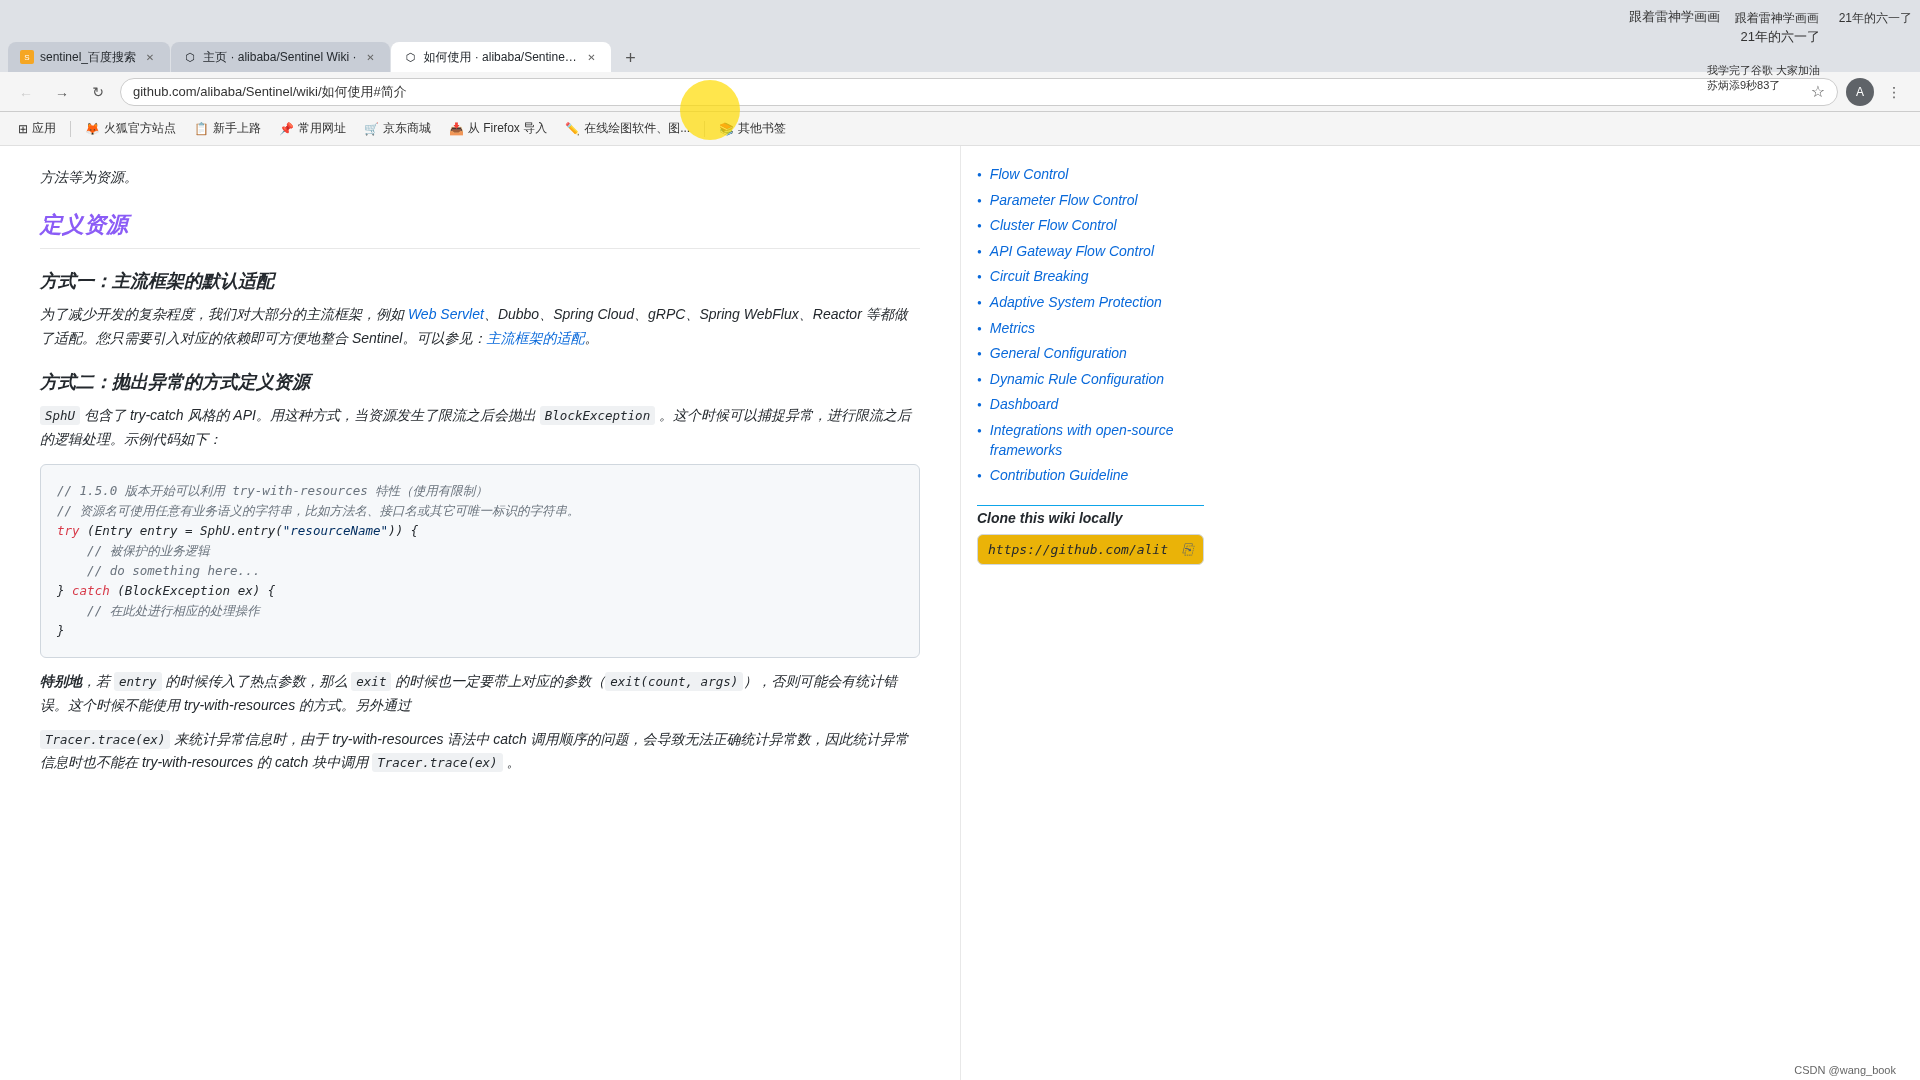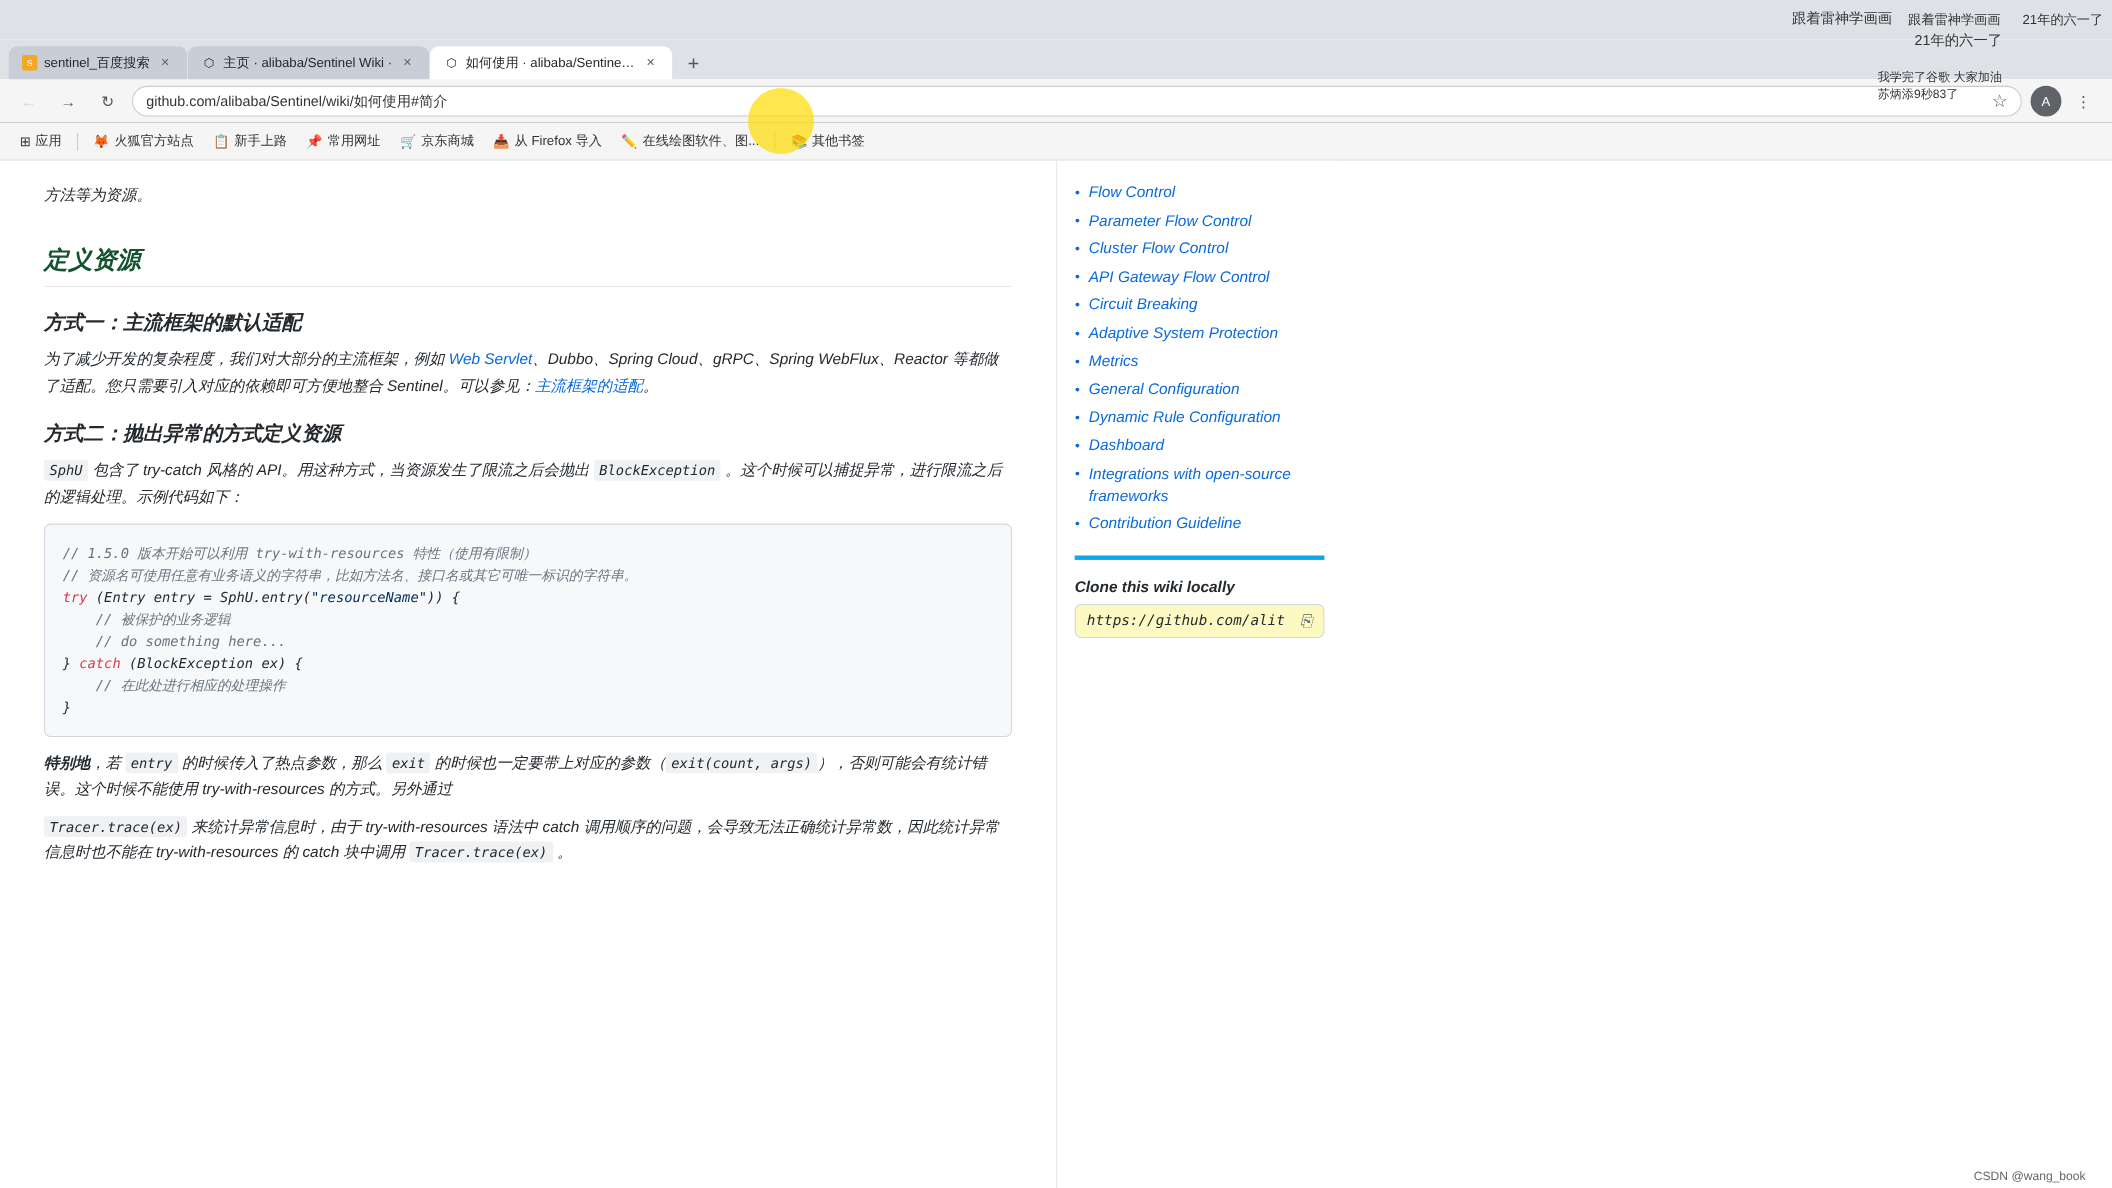--- a/index.html
+++ b/index.html
@@ -45,7 +45,7 @@
     .clone-copy-btn { color: #57606a; cursor: pointer; font-size: 14px; }
 
     
-    h2.section-heading { font-size: 22px; font-weight: 600; color: #14532d; margin: 32px 0 12px; padding-bottom: 8px; border-bottom: 1px solid #e8e8e8; }
+    h2.section-heading { font-size: 22px; font-weight: 600; color: #8b5cf6; margin: 20px 0 12px; padding-bottom: 8px; border-bottom: 1px solid #e8e8e8; }
     h3.sub-heading { font-size: 18px; font-weight: 600; color: #24292e; margin: 20px 0 10px; }
     p.content-text { font-size: 14px; line-height: 1.7; color: #24292e; margin-bottom: 10px; }
     .intro-text { font-size: 14px; color: #24292e; margin-bottom: 16px; line-height: 1.7; }

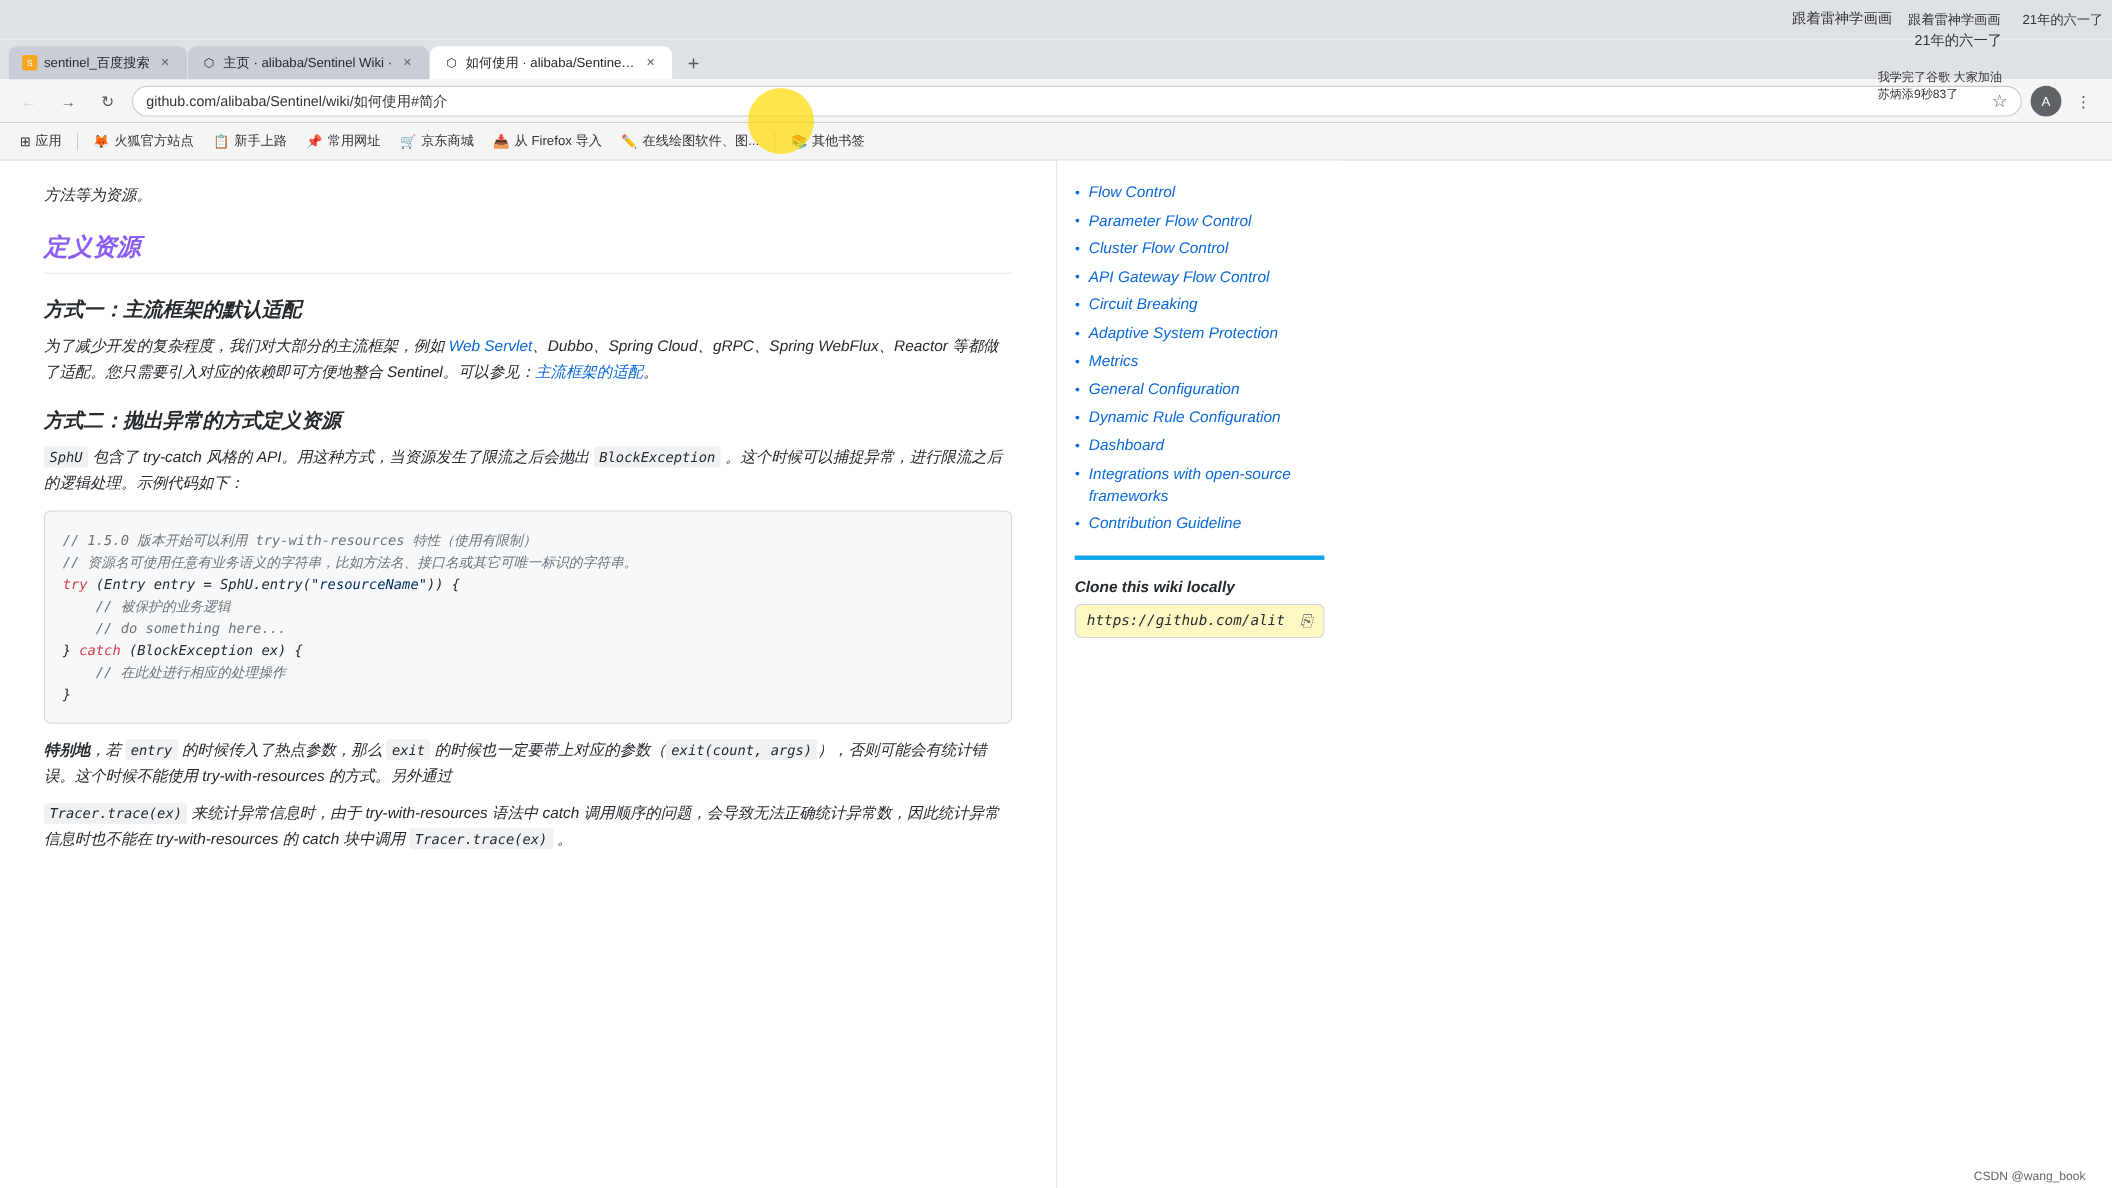--- a/index.html
+++ b/index.html
@@ -38,7 +38,7 @@
     .sidebar-item { display: flex; align-items: flex-start; gap: 8px; padding: 3px 0; }
     .sidebar-bullet { color: #0969da; font-size: 8px; margin-top: 5px; flex-shrink: 0; }
     .sidebar-link { color: #0969da; text-decoration: none; font-size: 14px; line-height: 1.4; cursor: pointer; }
-    .sidebar-clone { margin-top: 16px; border-top: 4px solid #0ea5e9; padding-top: 16px; }
+    .sidebar-clone { margin-top: 16px; border-top: 1px solid #0ea5e9; padding-top: 4px; }
     .sidebar-clone-title { font-size: 14px; font-weight: 600; margin-bottom: 8px; }
     .clone-url-box { display: flex; align-items: center; gap: 1px; border: 1px solid #d0d7de; border-radius: 6px; padding: 6px 10px; background: #fef9c3; }
     .clone-url-text { font-size: 13px; color: #24292e; flex: 1; overflow: hidden; text-overflow: ellipsis; white-space: nowrap; font-family: monospace; }

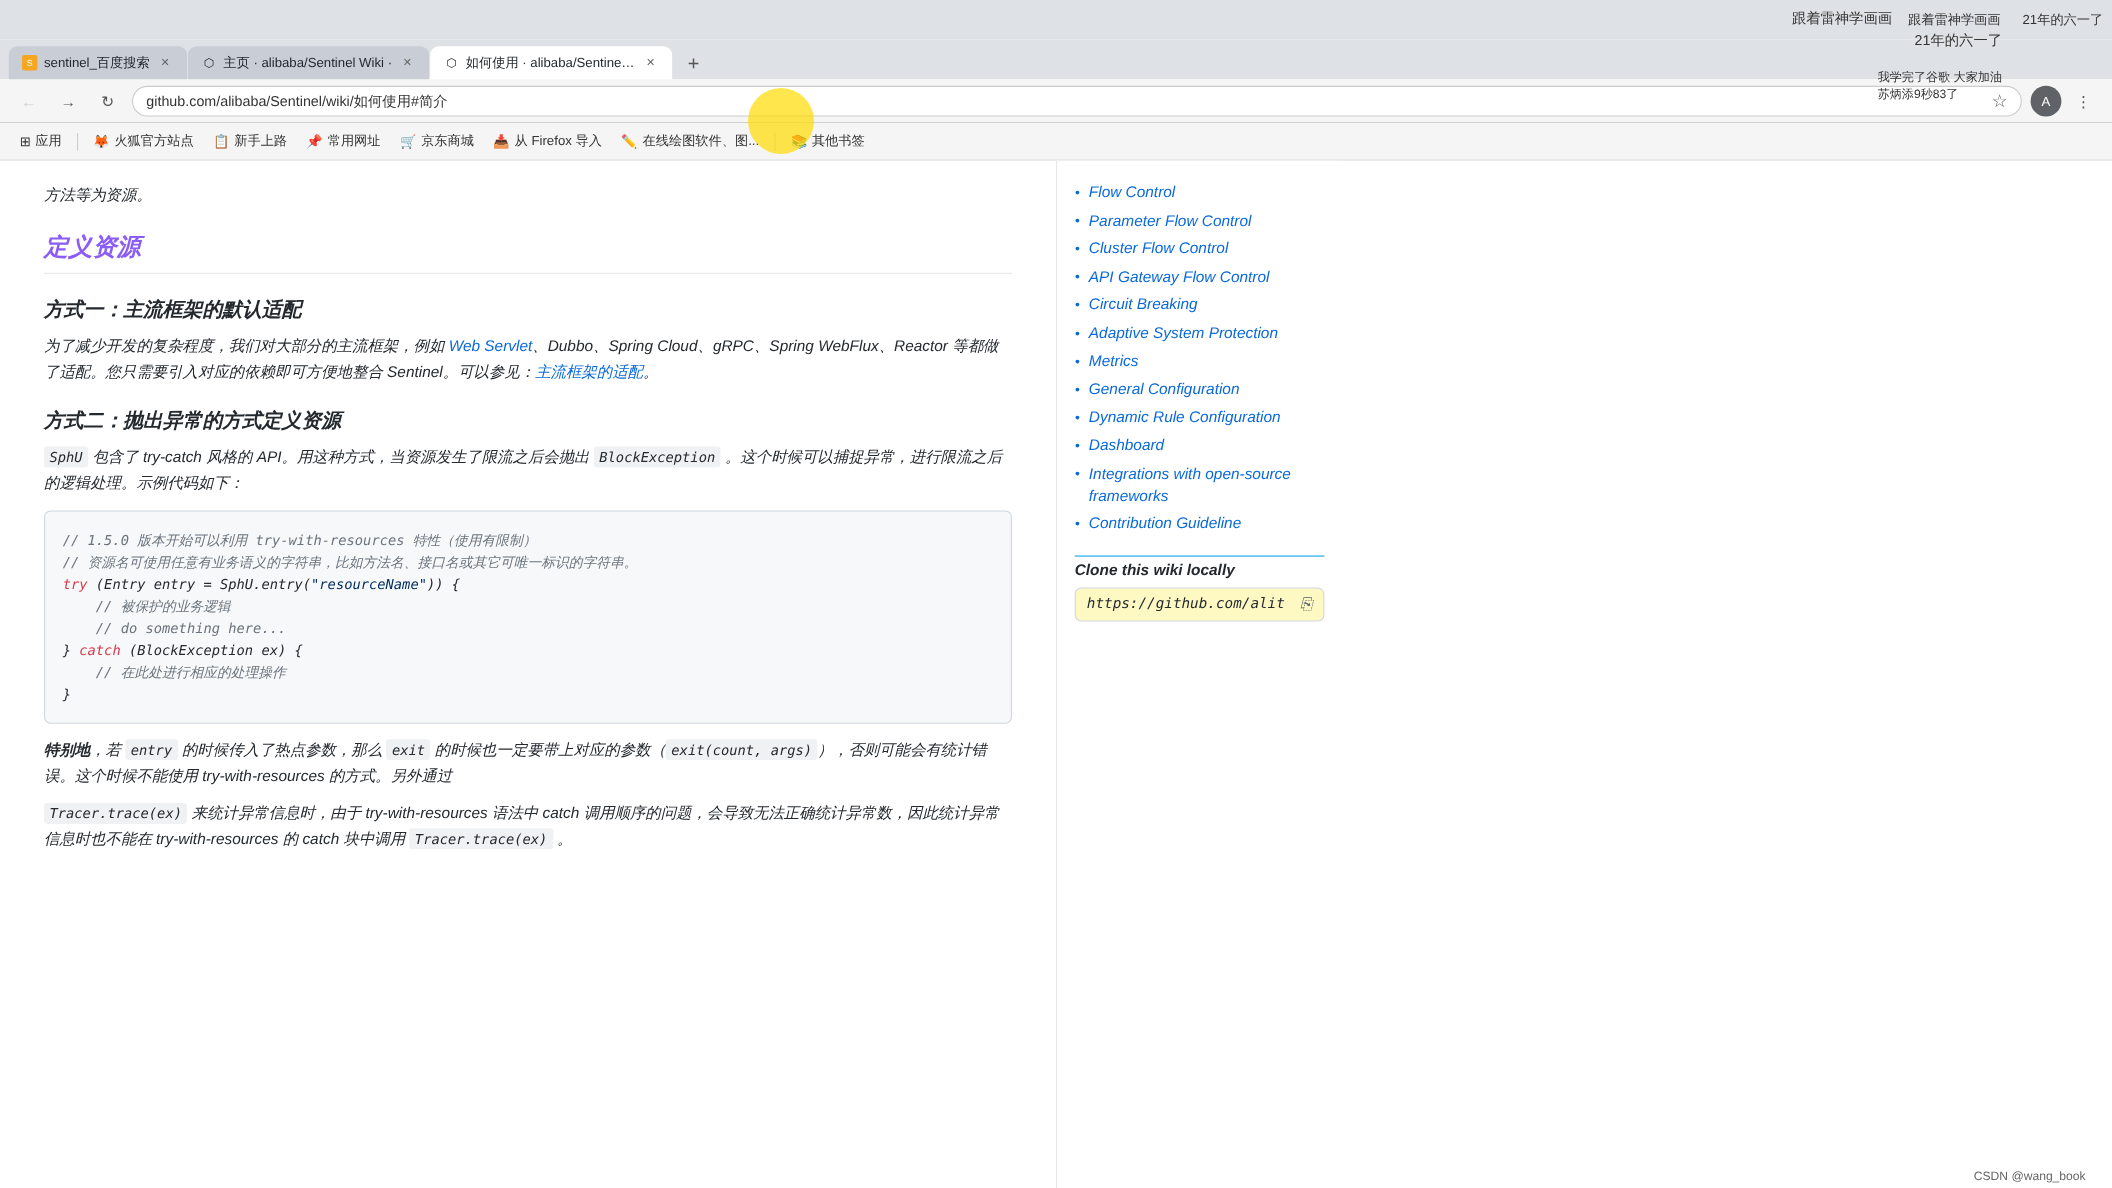--- a/index.html
+++ b/index.html
@@ -40,7 +40,7 @@
     .sidebar-link { color: #0969da; text-decoration: none; font-size: 14px; line-height: 1.4; cursor: pointer; }
     .sidebar-clone { margin-top: 16px; border-top: 1px solid #0ea5e9; padding-top: 4px; }
     .sidebar-clone-title { font-size: 14px; font-weight: 600; margin-bottom: 8px; }
-    .clone-url-box { display: flex; align-items: center; gap: 1px; border: 1px solid #d0d7de; border-radius: 6px; padding: 6px 10px; background: #fef9c3; }
+    .clone-url-box { display: flex; align-items: center; gap: 1px; border: 1px solid #d0d7de; border-radius: 6px; padding: 6px 10px; background: #eab308; }
     .clone-url-text { font-size: 13px; color: #24292e; flex: 1; overflow: hidden; text-overflow: ellipsis; white-space: nowrap; font-family: monospace; }
     .clone-copy-btn { color: #57606a; cursor: pointer; font-size: 14px; }
 

